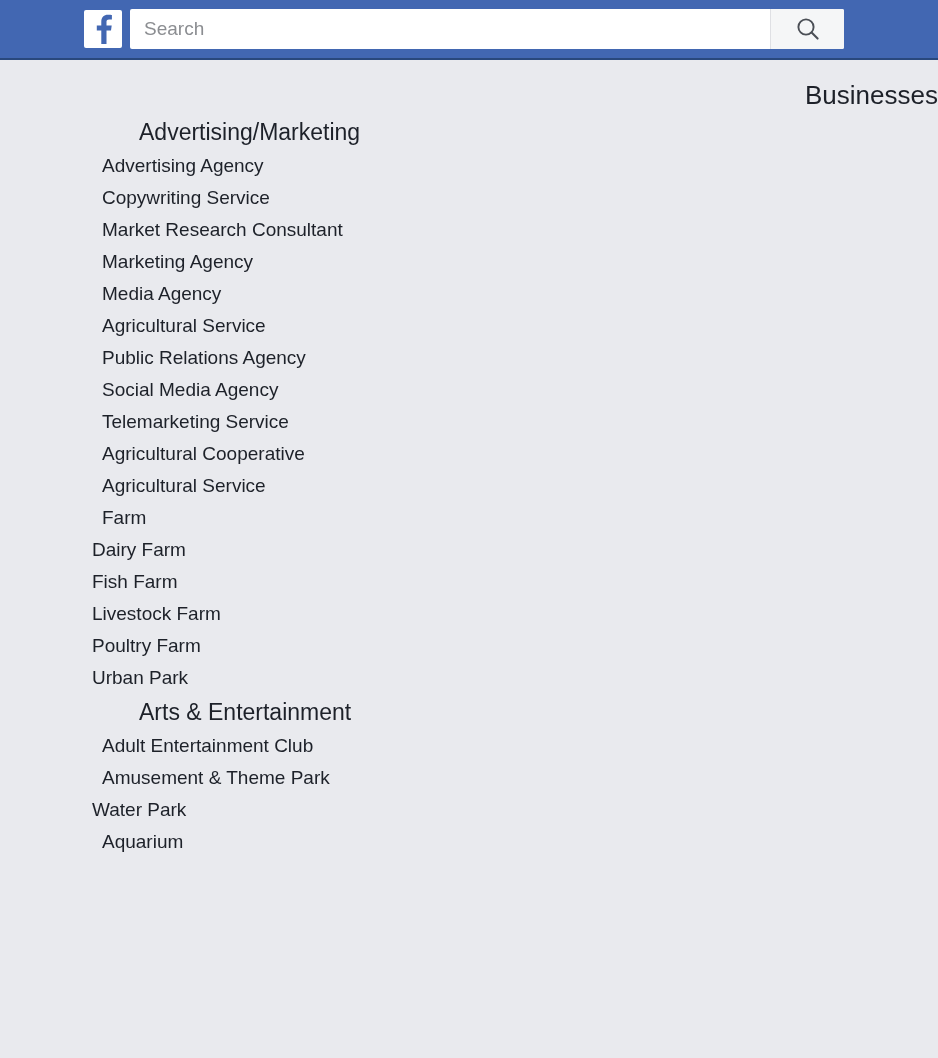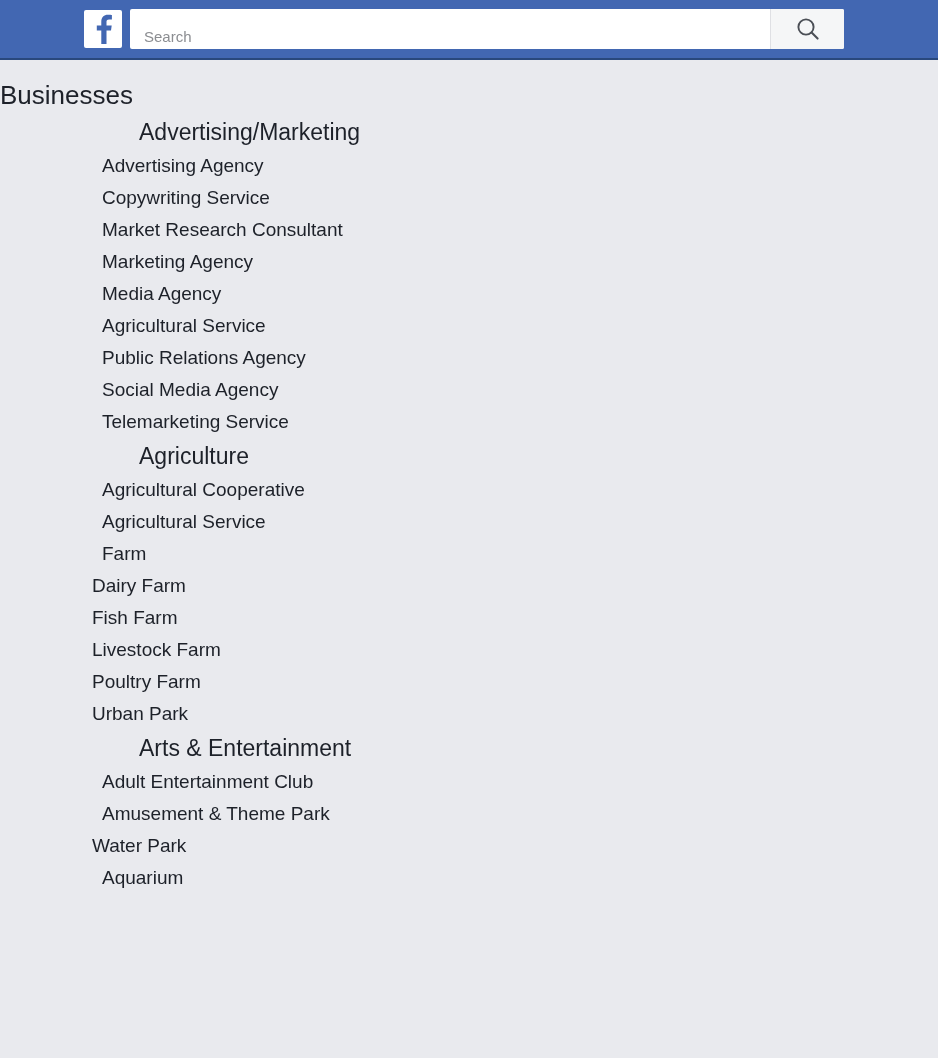--- a/index.html
+++ b/index.html
@@ -60,12 +60,11 @@
     background: transparent;
     flex: 1 1 auto;
     font-family: "Liberation Sans", sans-serif;
-    font-size: 15px;
+    font-size: 19px;
     color: #1d2129;
     padding: 0 14px;
     height: 100%;
     min-width: 0;
-    margin-top: 7px;
   }
   .search-input::placeholder {
     color: #8b8d91;

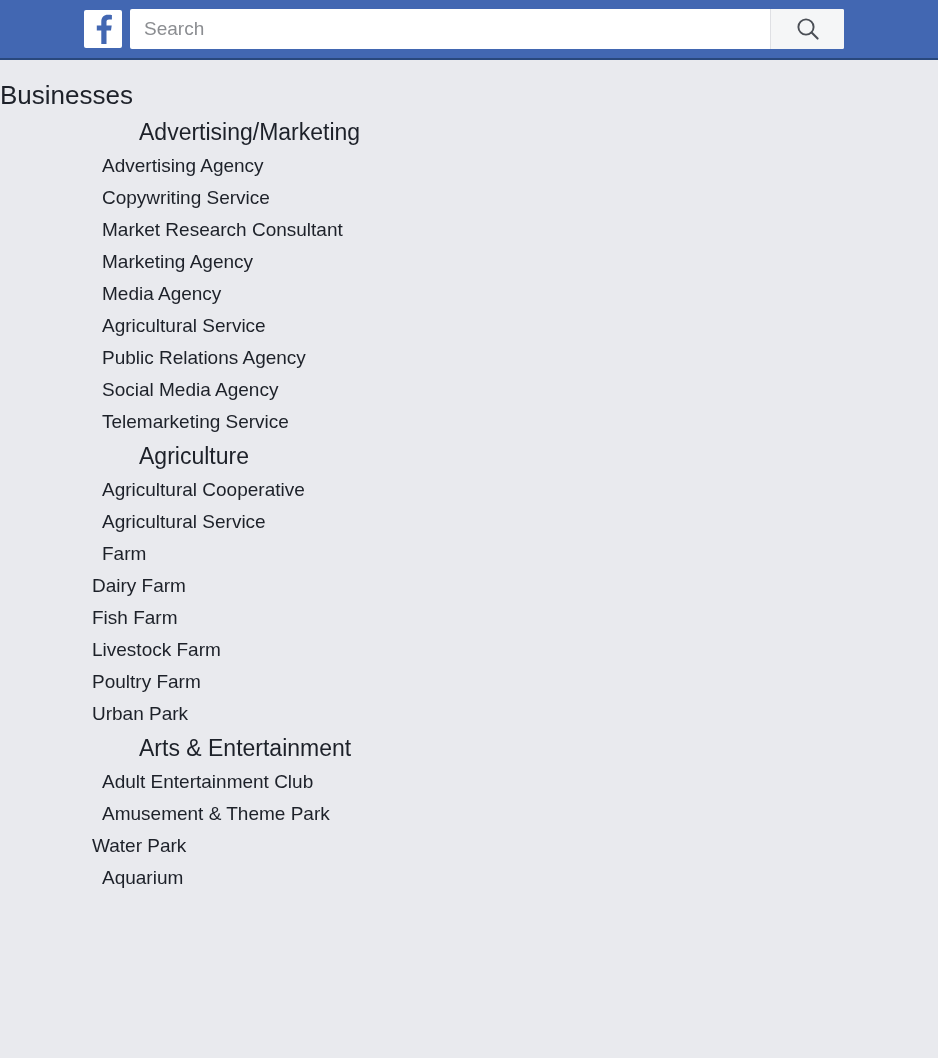--- a/index.html
+++ b/index.html
@@ -111,8 +111,10 @@
   
   .lvl-1 > .node-label {
     font-size: 26px;
+    padding-left: 108px;
     line-height: 38px;
     margin-top: 16px;
+    text-align: right;
   }
   .lvl-2 > .node-label {
     font-size: 23px;

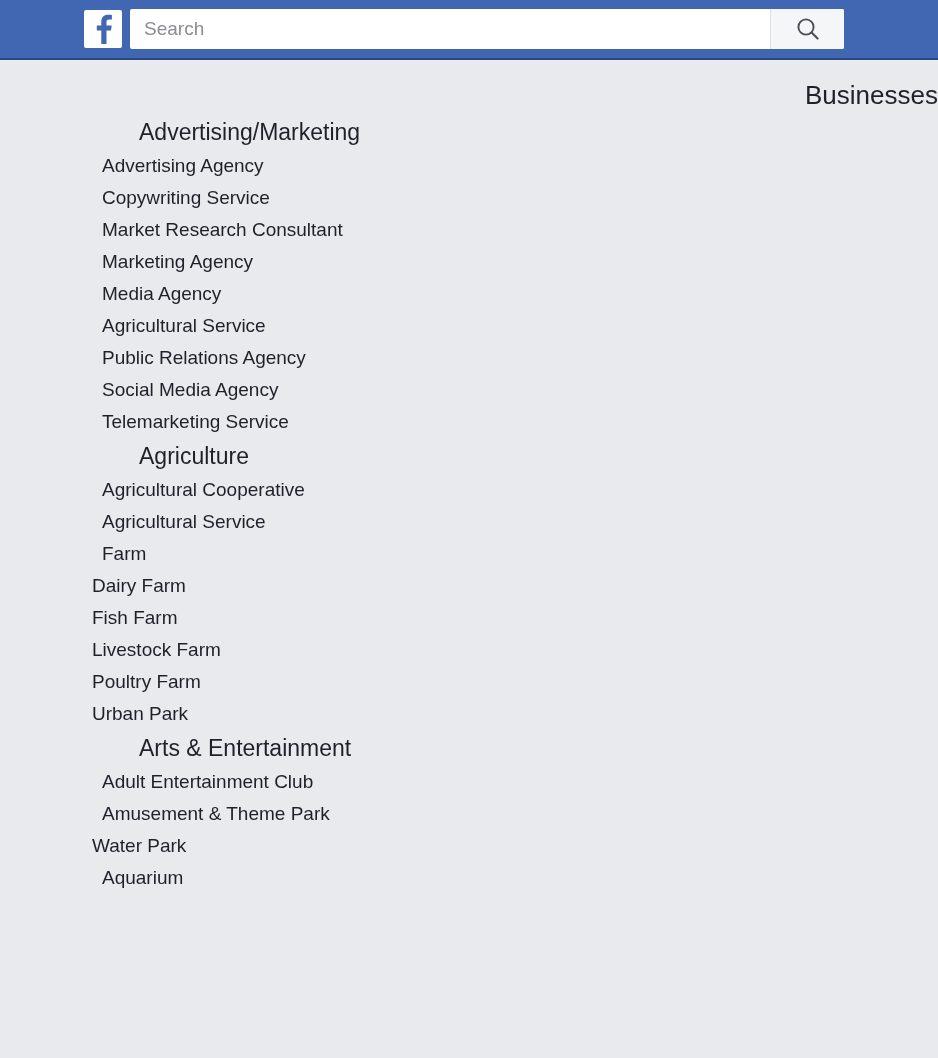--- a/index.html
+++ b/index.html
@@ -204,7 +204,6 @@
             </ul>
           </li>
           <li class="node lvl-2">
-            <span class="node-label">Agriculture</span>
             <ul class="children">
               <li class="node lvl-3">
                 <span class="node-label">Agricultural Cooperative</span>

